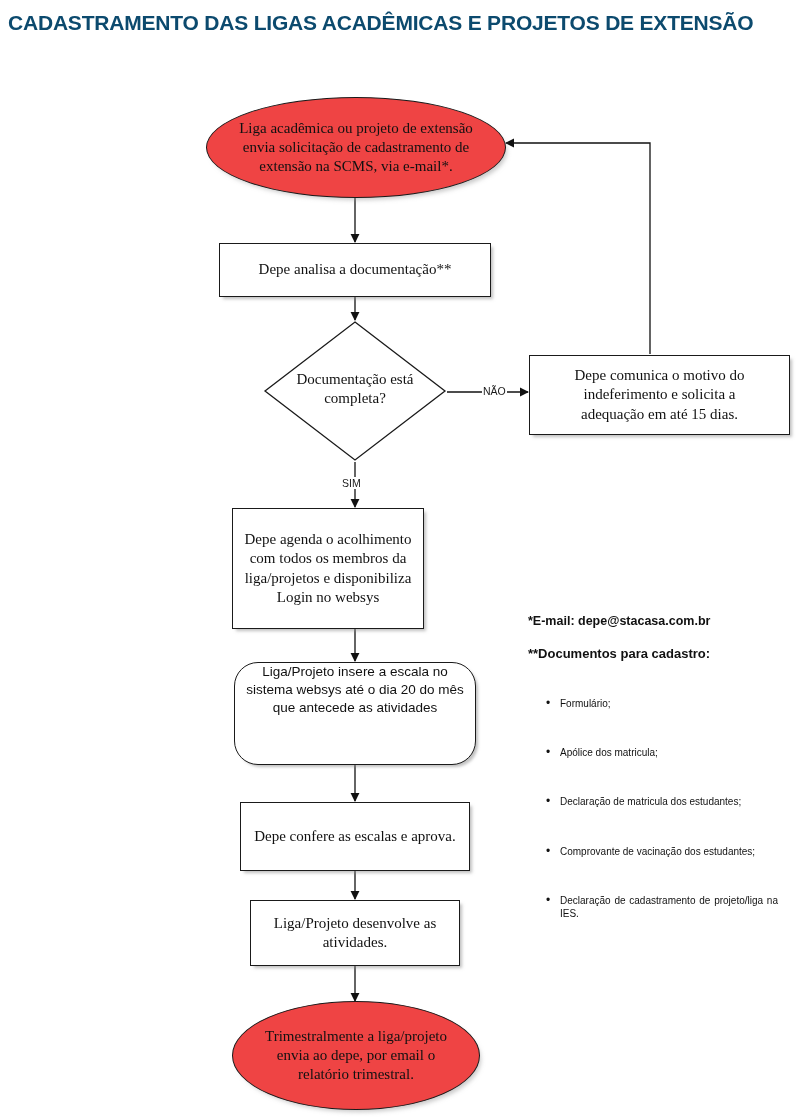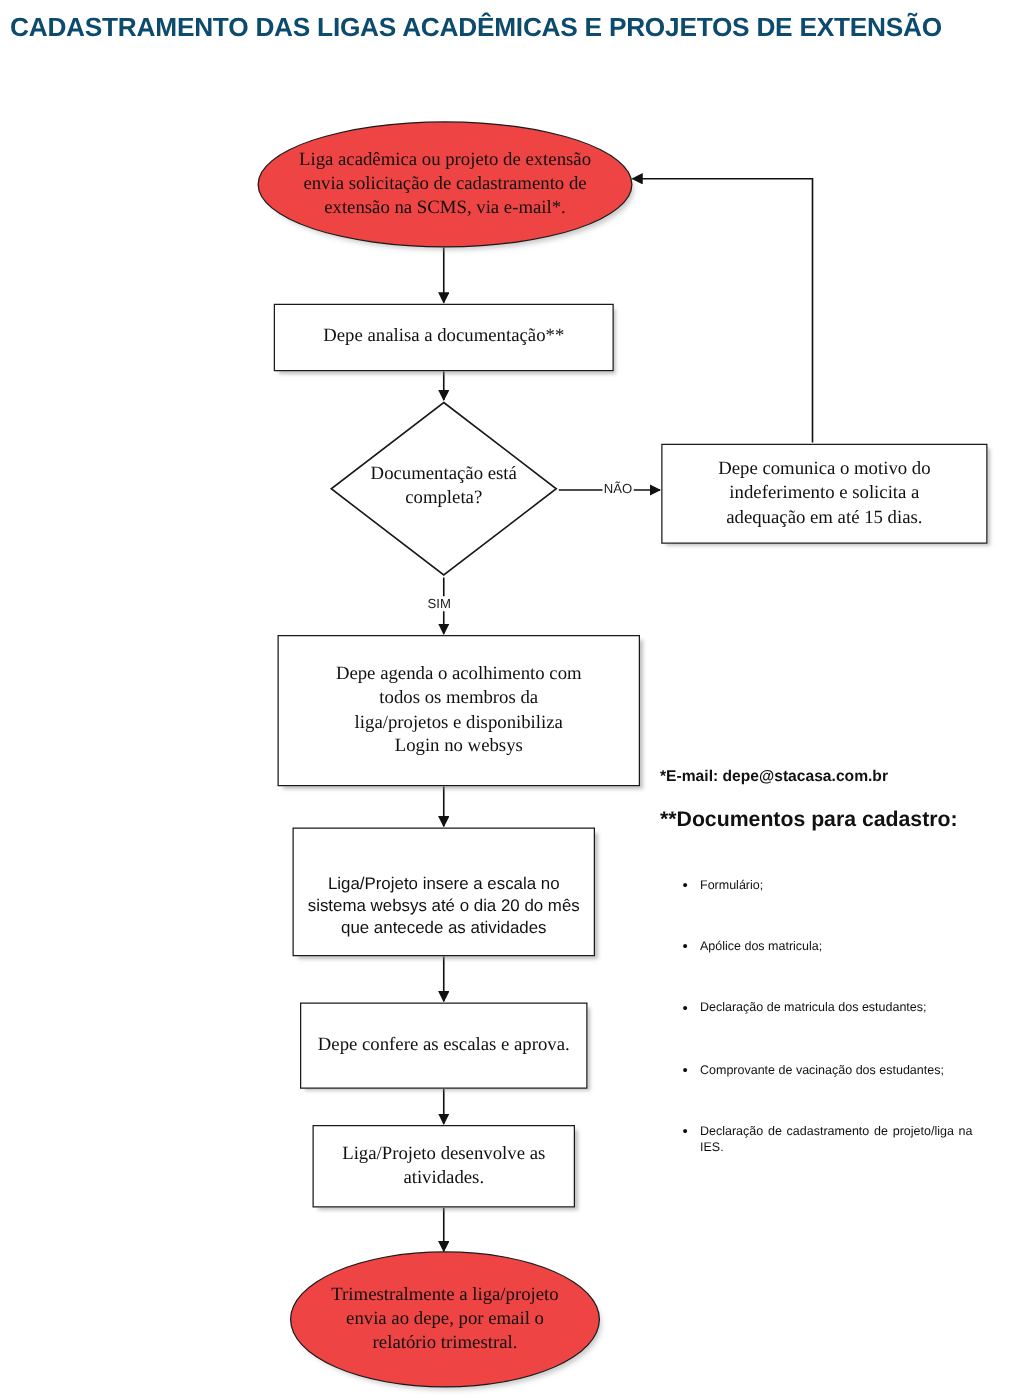--- a/index.html
+++ b/index.html
@@ -206,7 +206,7 @@
   <div style="width:216px;">Depe comunica o motivo do indeferimento e solicita a adequação em até 15 dias.</div>
 </div>
 
-<div class="node box serif" style="left:222px; top:508px; width:290px; height:121px;">
+<div class="node box serif" style="left:232px; top:508px; width:192px; height:121px;">
   <div style="width:200px;">Depe agenda o acolhimento com todos os membros da liga/projetos e disponibiliza Login no websys</div>
 </div>
 

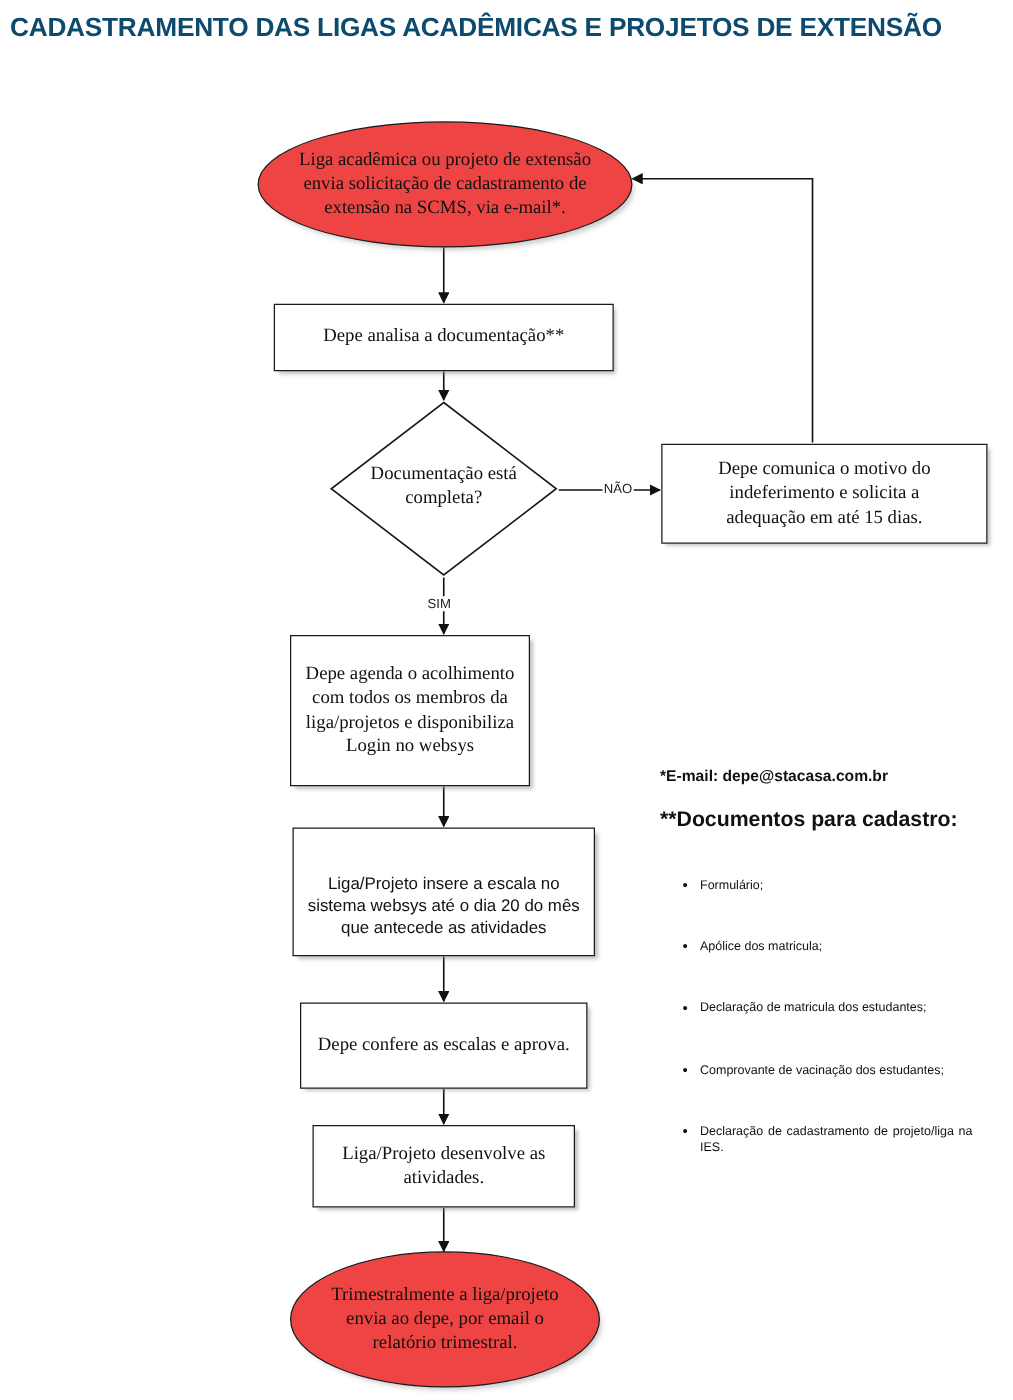--- a/index.html
+++ b/index.html
@@ -124,7 +124,7 @@
     white-space: nowrap;
   }
   #legend-docs-title {
-    font-size: 17px;
+    font-size: 13px;
     font-weight: bold;
     margin: 0 0 12px 0;
   }

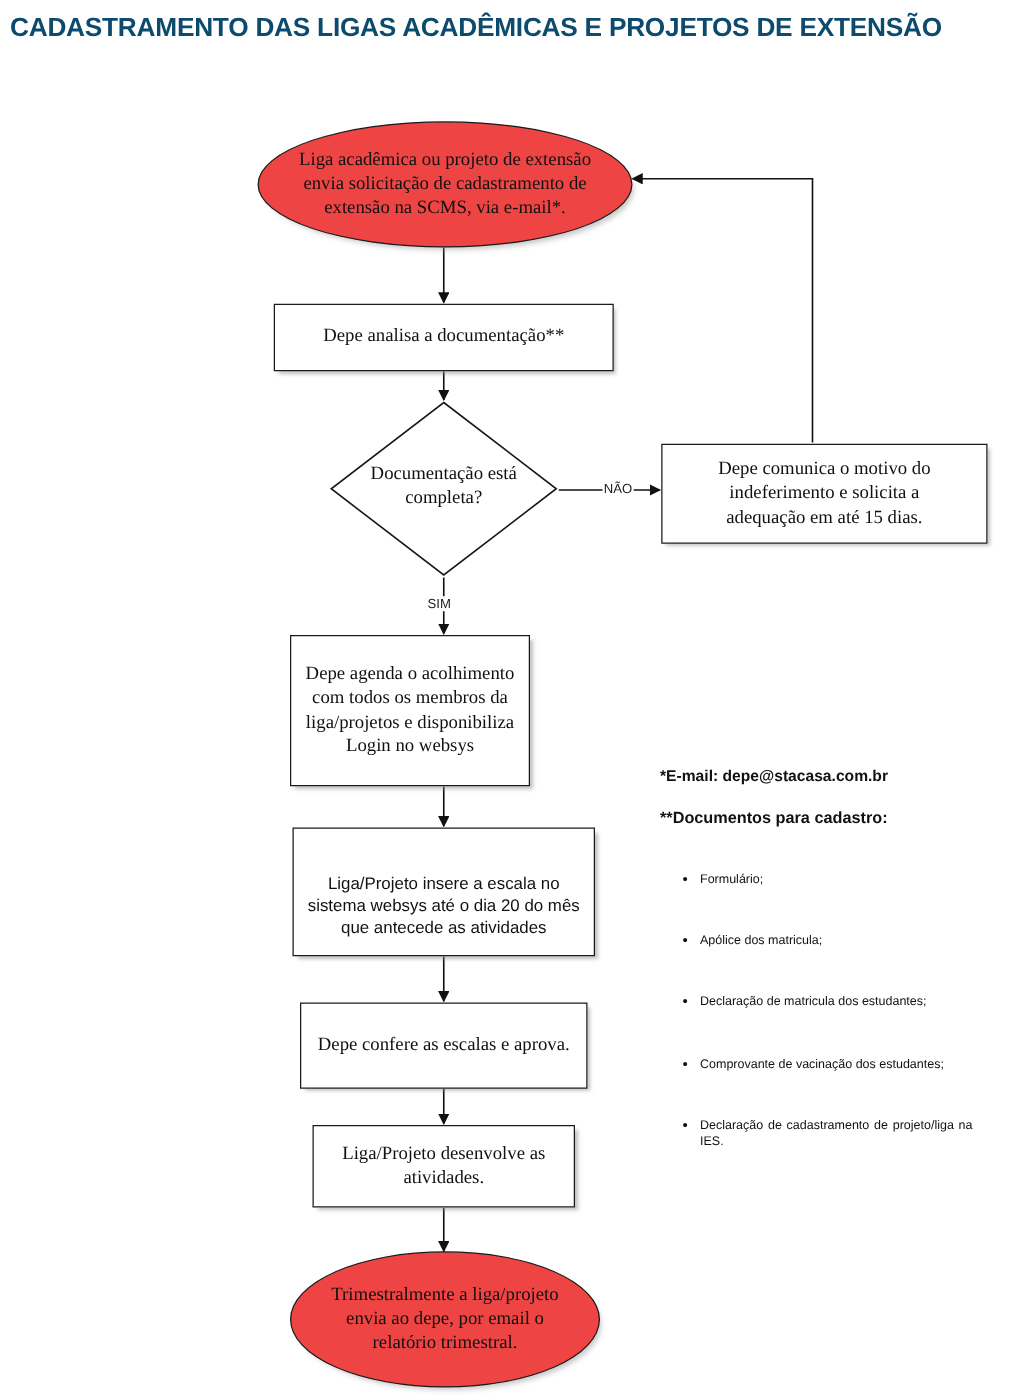--- a/index.html
+++ b/index.html
@@ -210,7 +210,7 @@
   <div style="width:200px;">Depe agenda o acolhimento com todos os membros da liga/projetos e disponibiliza Login no websys</div>
 </div>
 
-<div class="node box sans" style="left:234px; top:662px; width:242px; height:103px; align-items:center; padding-top:22px;">
+<div class="node box sans" style="left:234px; top:662px; width:242px; height:103px; align-items:flex-start; border-radius:24px;">
   <div style="width:226px;">Liga/Projeto insere a escala no sistema websys até o dia 20 do mês que antecede as atividades</div>
 </div>
 

